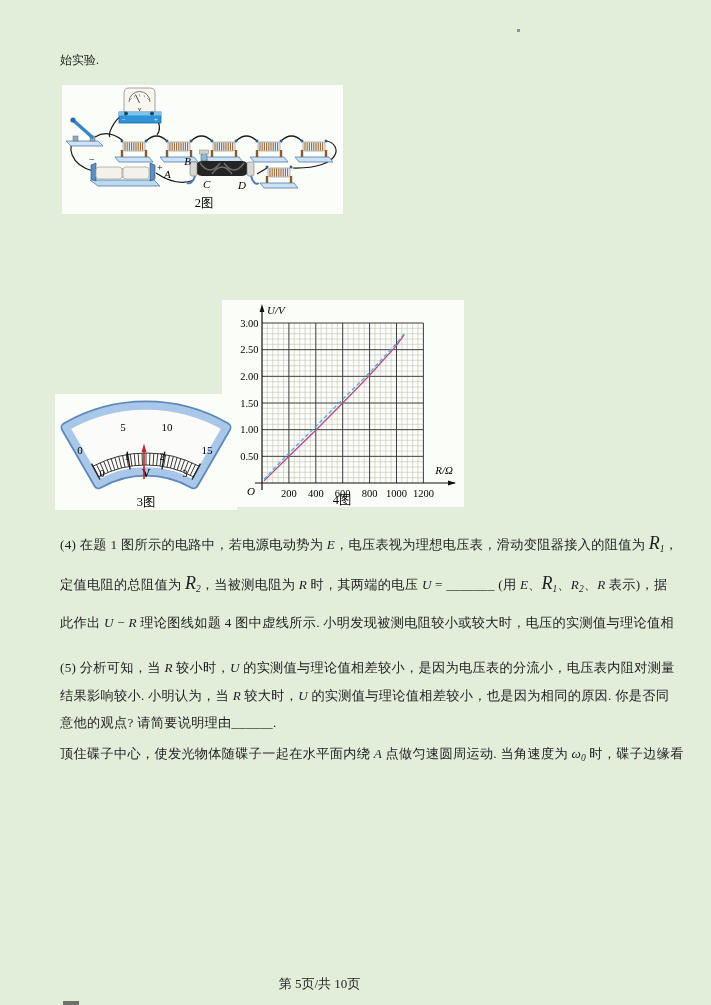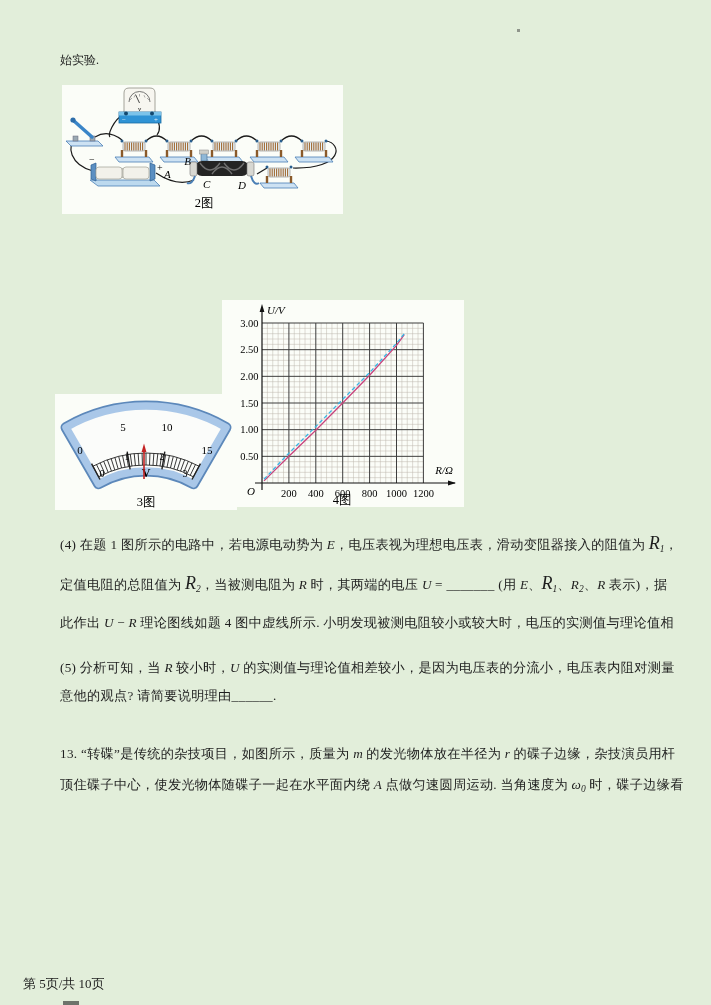--- a/index.html
+++ b/index.html
@@ -269,6 +269,7 @@
   </div>
 <div class="abs para" style="left:60px;top:654px;width:600px;">
     <div class="tline"><span class="sg-n">(5) 分析可知，当 </span><span class="sg-i">R</span><span class="sg-n"> 较小时，</span><span class="sg-i">U</span><span class="sg-n"> 的实测值与理论值相差较小，是因为电压表的分流小，电压表内阻对测量</span></div>
+    <div class="tline"><span class="sg-n">结果影响较小. 小明认为，当 </span><span class="sg-i">R</span><span class="sg-n"> 较大时，</span><span class="sg-i">U</span><span class="sg-n"> 的实测值与理论值相差较小，也是因为相同的原因. 你是否同</span></div>
     <div class="tline"><span class="sg-n">意他的观点? 请简要说明理由</span><span class="sg-n">______</span><span class="sg-n">.</span></div>
   </div>
 <div class="abs para q13" style="left:60px;top:738px;width:600px;">

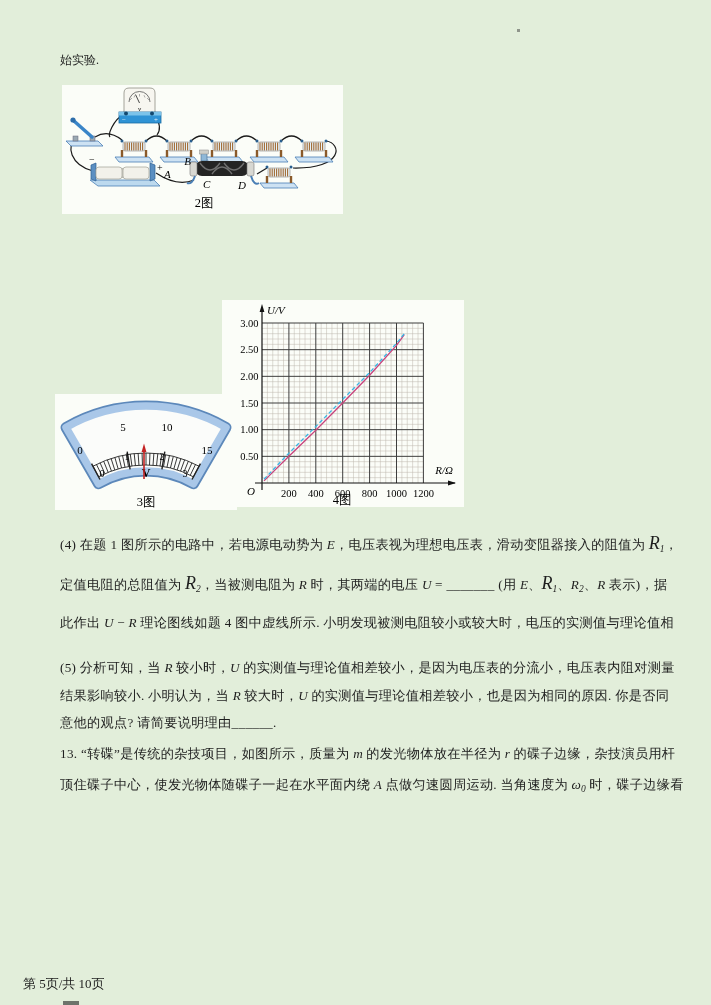--- a/index.html
+++ b/index.html
@@ -273,7 +273,6 @@
     <div class="tline"><span class="sg-n">意他的观点? 请简要说明理由</span><span class="sg-n">______</span><span class="sg-n">.</span></div>
   </div>
 <div class="abs para q13" style="left:60px;top:738px;width:600px;">
-    <div class="tline"><span class="sg-n">13. “转碟”是传统的杂技项目，如图所示，质量为 </span><span class="sg-i">m</span><span class="sg-n"> 的发光物体放在半径为 </span><span class="sg-i">r</span><span class="sg-n"> 的碟子边缘，杂技演员用杆</span></div>
     <div class="tline"><span class="sg-n">顶住碟子中心，使发光物体随碟子一起在水平面内绕 </span><span class="sg-i">A</span><span class="sg-n"> 点做匀速圆周运动. 当角速度为 </span><span class="sg-i">ω</span><span class="sg-sub">0</span><span class="sg-n"> 时，碟子边缘看</span></div>
   </div>
 

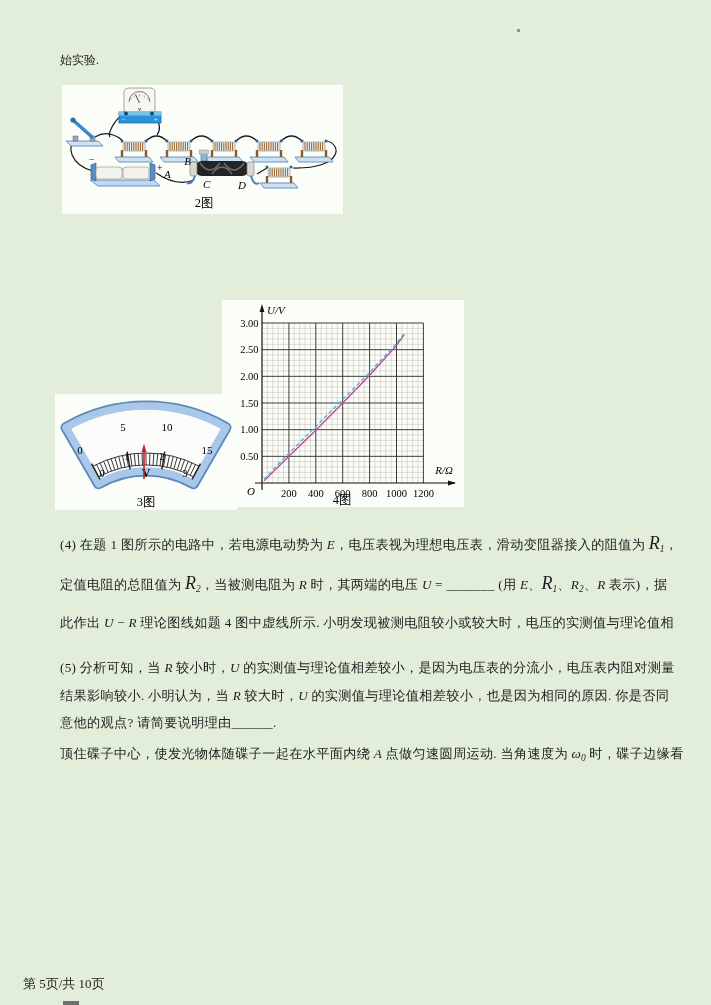--- a/index.html
+++ b/index.html
@@ -15,7 +15,7 @@
   .sg-sub{font-family:"Liberation Serif",serif;font-style:italic;font-size:9.5px;vertical-align:-3px;letter-spacing:0;}
   .figbox{background:#fbfdf8;}
   svg text{font-family:"Liberation Serif",serif;}
-  .footer{width:639px;font-size:13px;margin-left:23px;}
+  .footer{width:639px;text-align:center;font-size:13px;}
   .artifact{background:#8f958b;}
 </style>
 </head>

